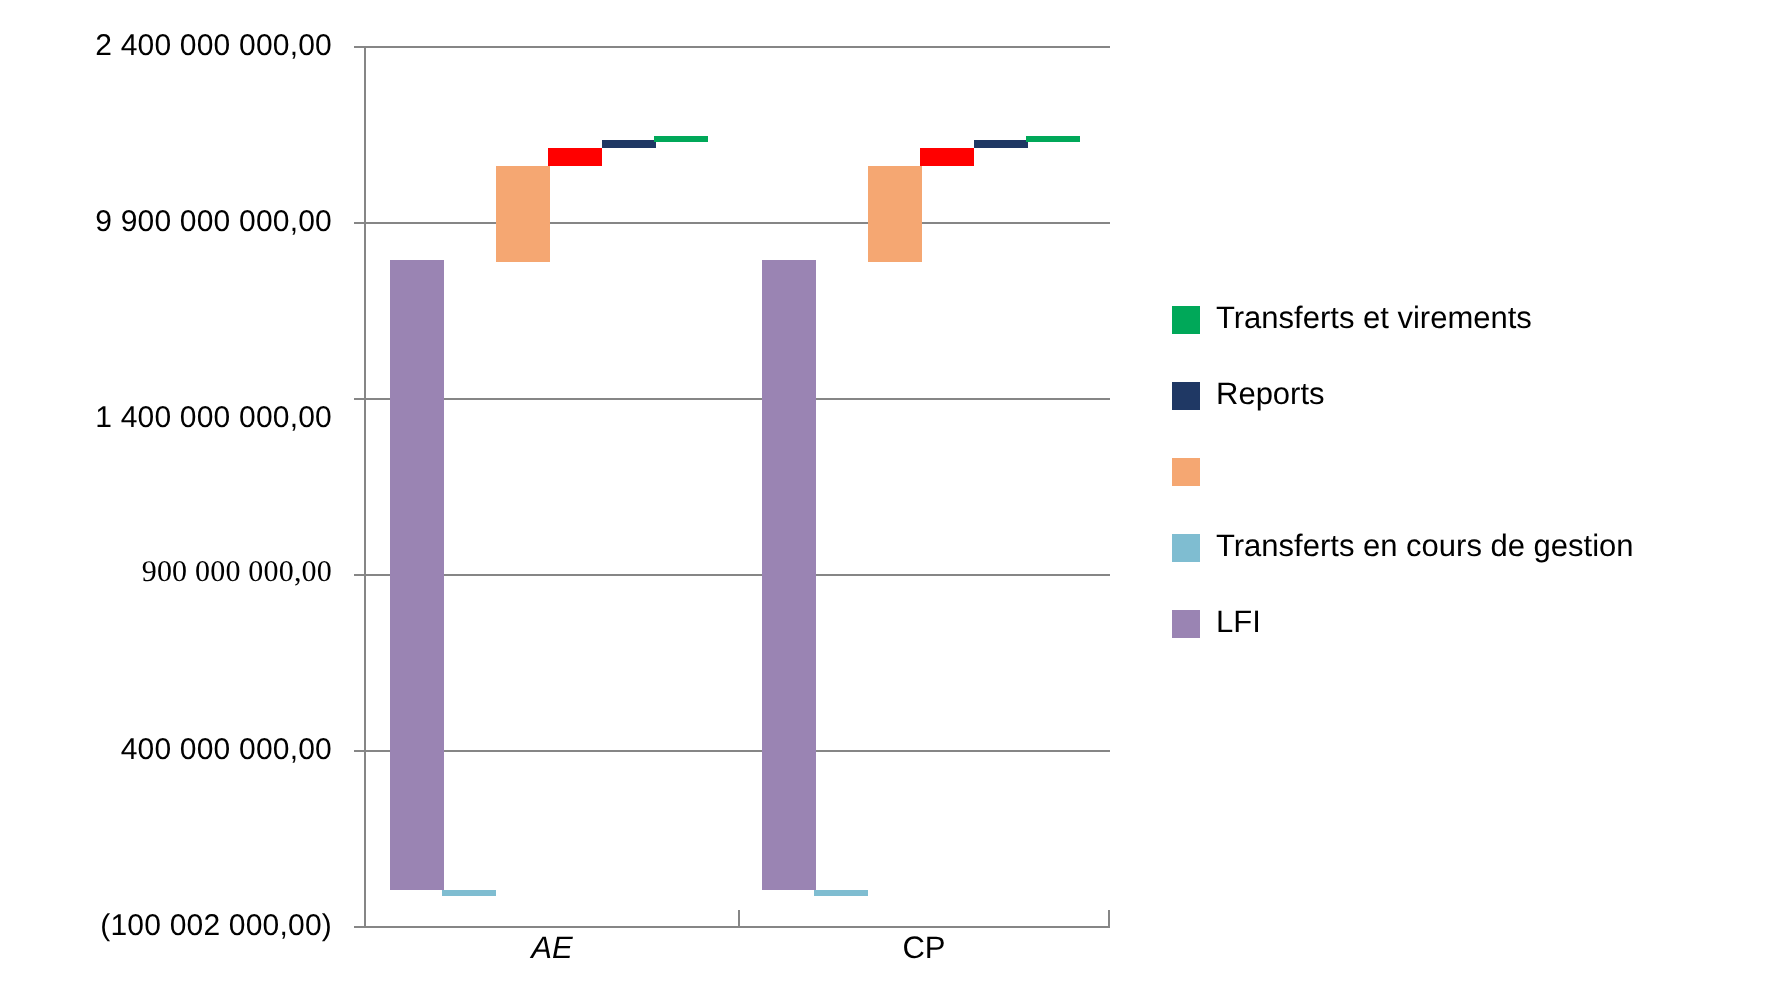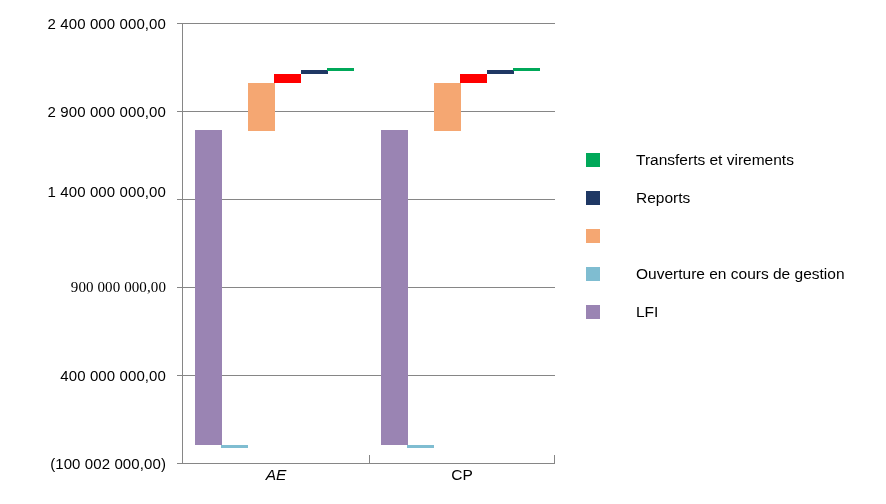--- a/index.html
+++ b/index.html
@@ -130,7 +130,7 @@
 
   <div class="y-axis-labels">
       <div class="y-tick-label" style="top: 23px;">2 400 000 000,00</div>
-      <div class="y-tick-label" style="top: 111px;">2 900 000 000,00</div>
+      <div class="y-tick-label" style="top: 111px;">9 900 000 000,00</div>
       <div class="y-tick-label" style="top: 191px;">1 400 000 000,00</div>
       <div class="y-tick-label" style="top: 287px; font-family: Liberation Serif, serif;">900 000 000,00</div>
       <div class="y-tick-label" style="top: 375px; margin-left: 46px;">400 000 000,00</div>

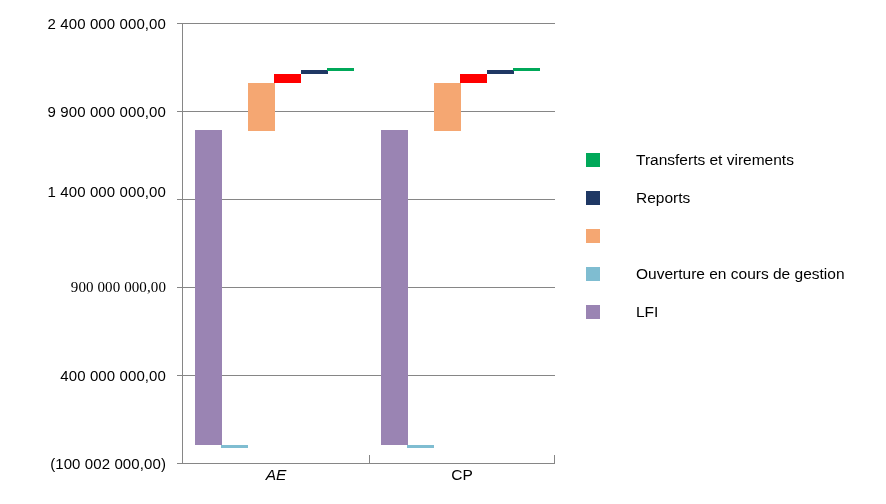--- a/index.html
+++ b/index.html
@@ -120,7 +120,6 @@
     color: #000000;
     white-space: nowrap;
     line-height: 1;
-    margin-left: 28px;
   }
 </style>
 </head>

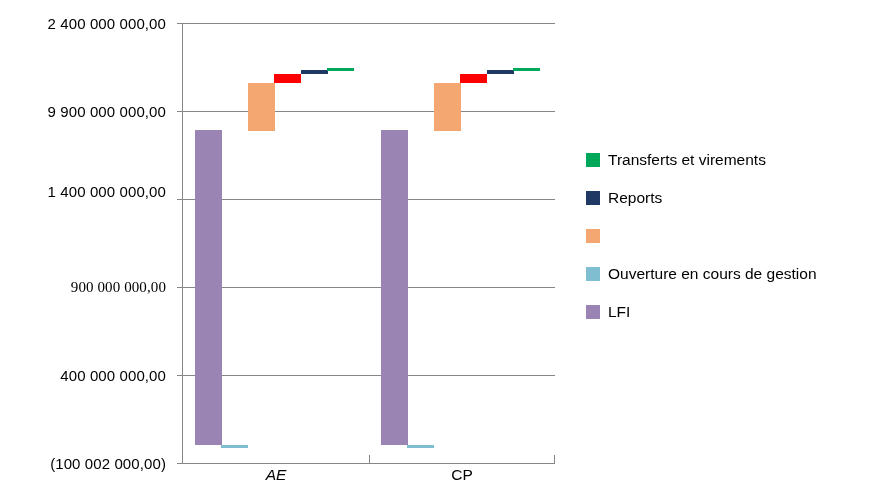--- a/index.html
+++ b/index.html
@@ -130,7 +130,7 @@
   <div class="y-axis-labels">
       <div class="y-tick-label" style="top: 23px;">2 400 000 000,00</div>
       <div class="y-tick-label" style="top: 111px;">9 900 000 000,00</div>
-      <div class="y-tick-label" style="top: 191px;">1 400 000 000,00</div>
+      <div class="y-tick-label" style="top: 209px;">1 400 000 000,00</div>
       <div class="y-tick-label" style="top: 287px; font-family: Liberation Serif, serif;">900 000 000,00</div>
       <div class="y-tick-label" style="top: 375px; margin-left: 46px;">400 000 000,00</div>
       <div class="y-tick-label" style="top: 463px;">(100 002 000,00)</div>

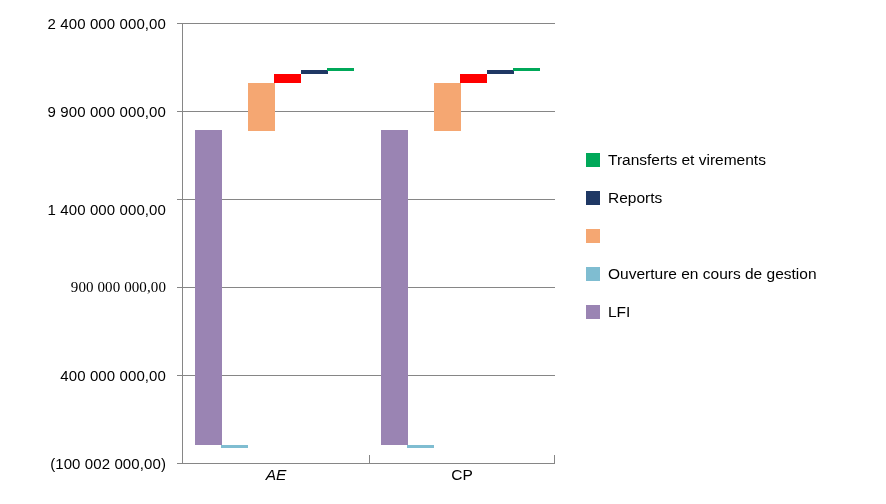--- a/index.html
+++ b/index.html
@@ -185,7 +185,7 @@
       </div>
       <div class="legend-item">
         <span class="legend-swatch" style="background: rgb(127, 189, 209);"></span>
-        <span class="legend-label">Ouverture en cours de gestion</span>
+        <span class="legend-label">Transferts en cours de gestion</span>
       </div>
       <div class="legend-item">
         <span class="legend-swatch" style="background: rgb(154, 132, 179);"></span>

